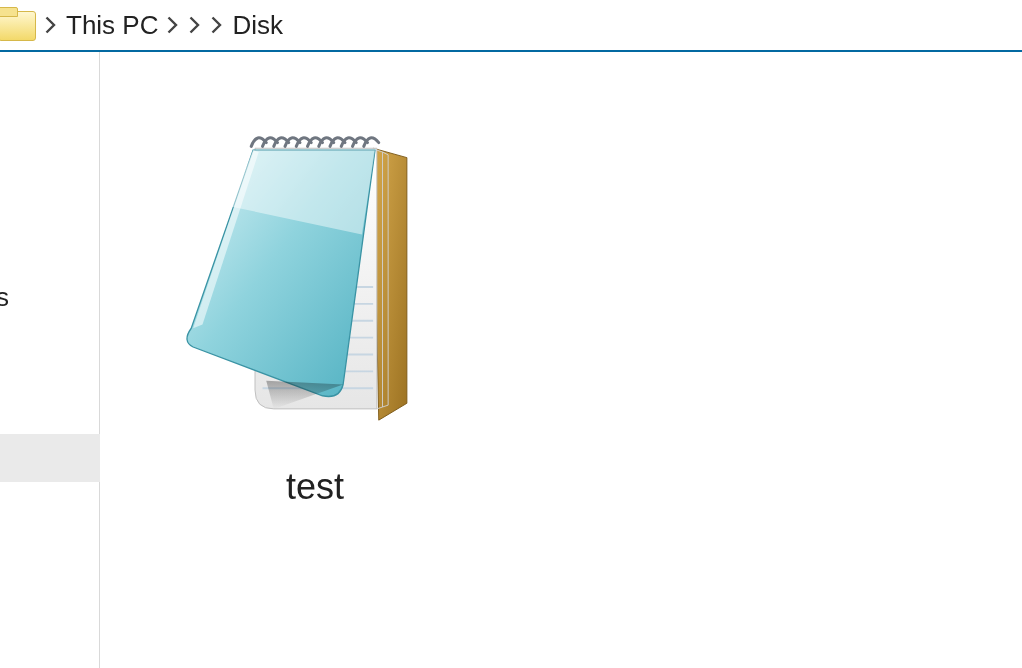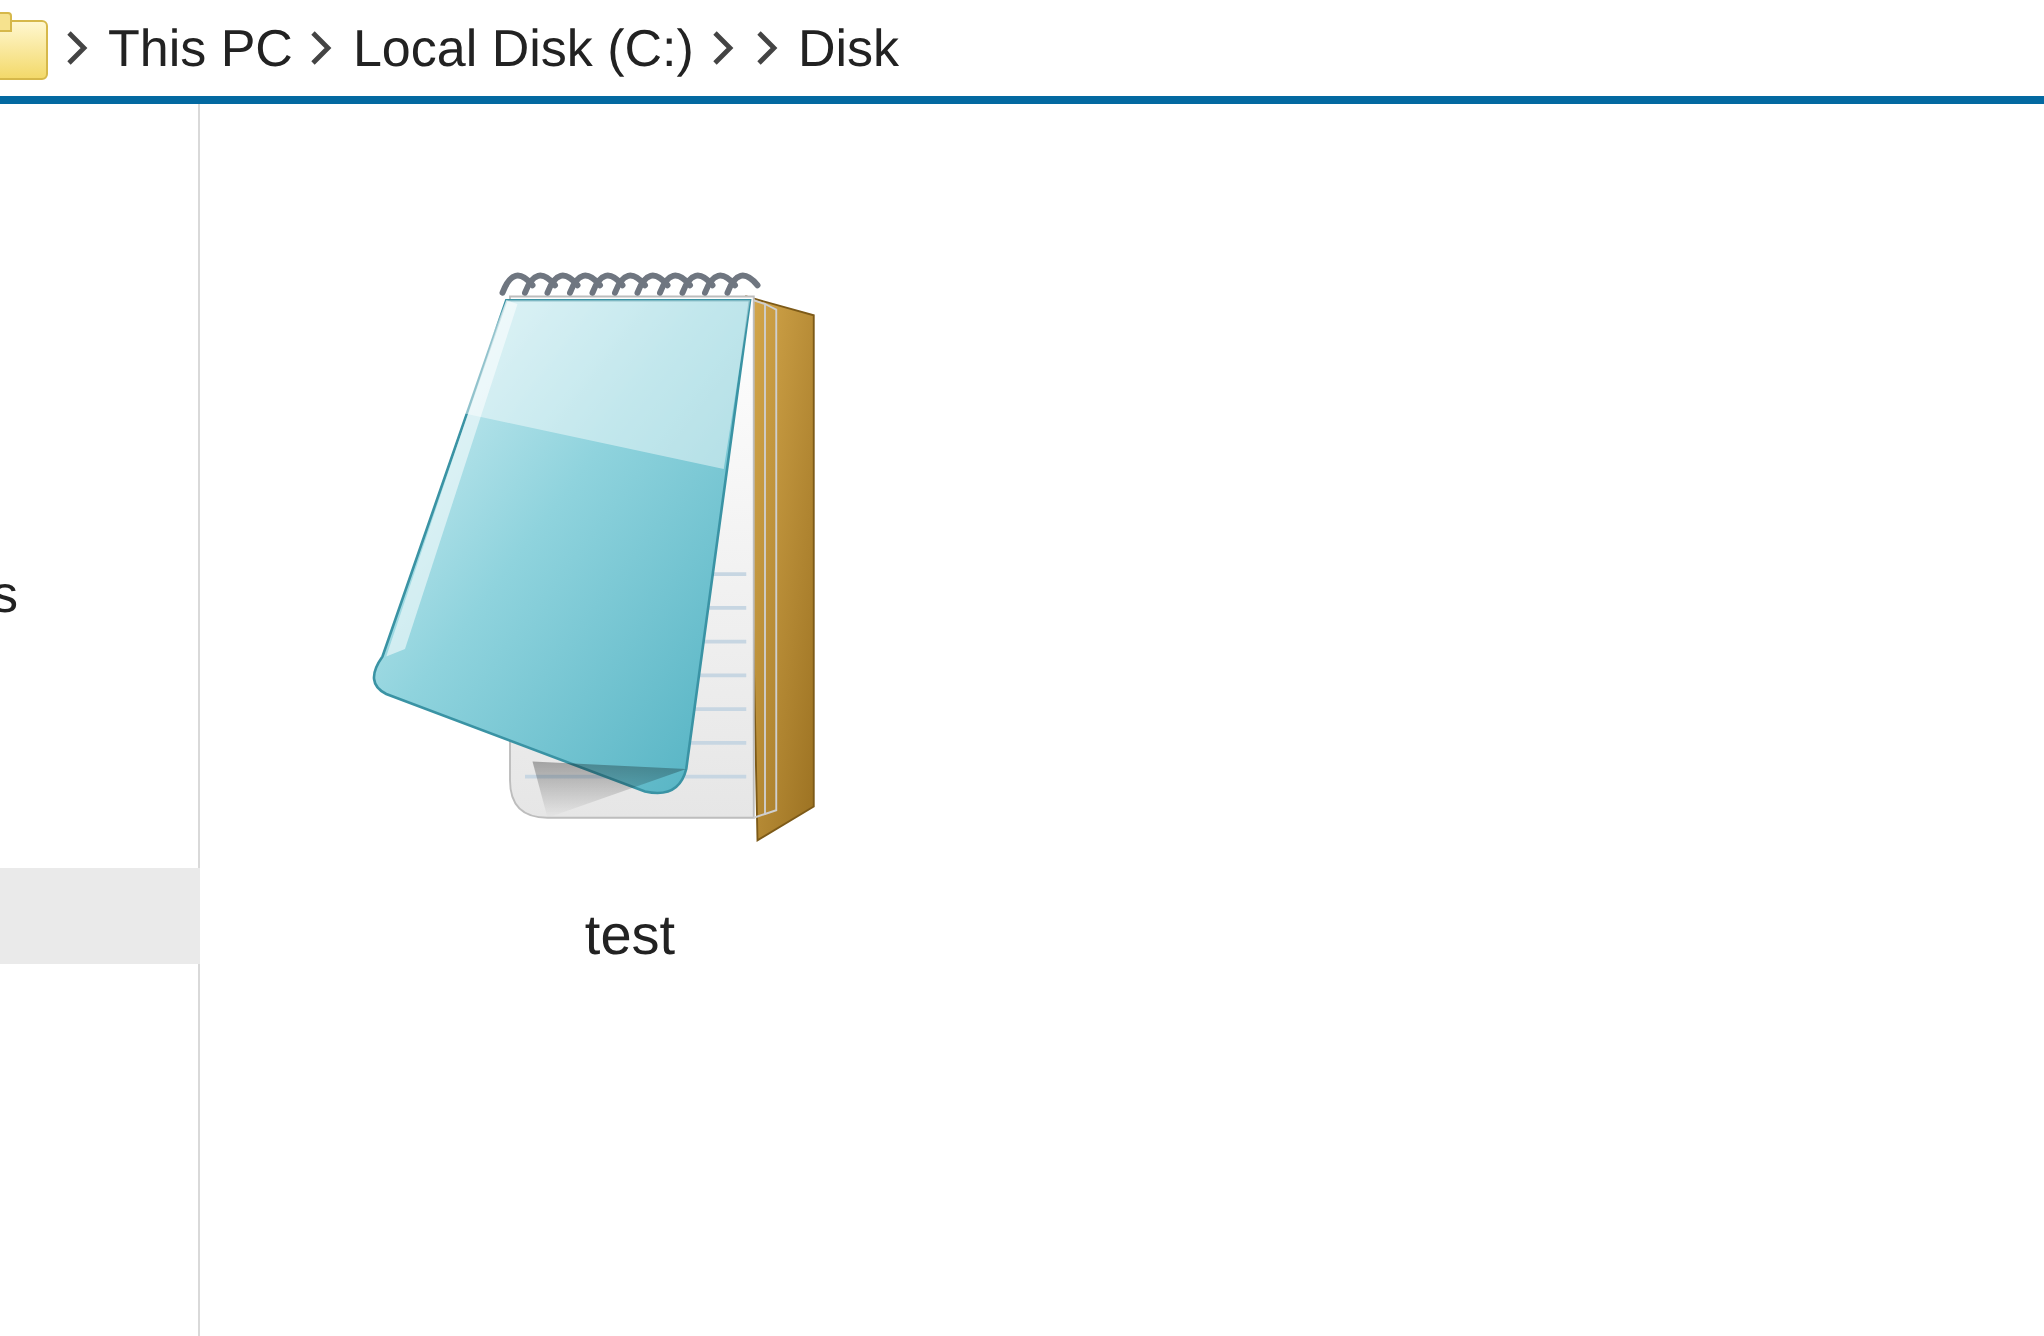--- a/index.html
+++ b/index.html
@@ -10,8 +10,8 @@
       display: flex;
       align-items: center;
       height: 52px;
-      padding-left: 0;
-      border-bottom: 4px solid #0369a1;
+      padding-left: 12px;
+      border-bottom: 2px solid #0369a1;
       font-size: 26px;
       color: #222;
       white-space: nowrap;

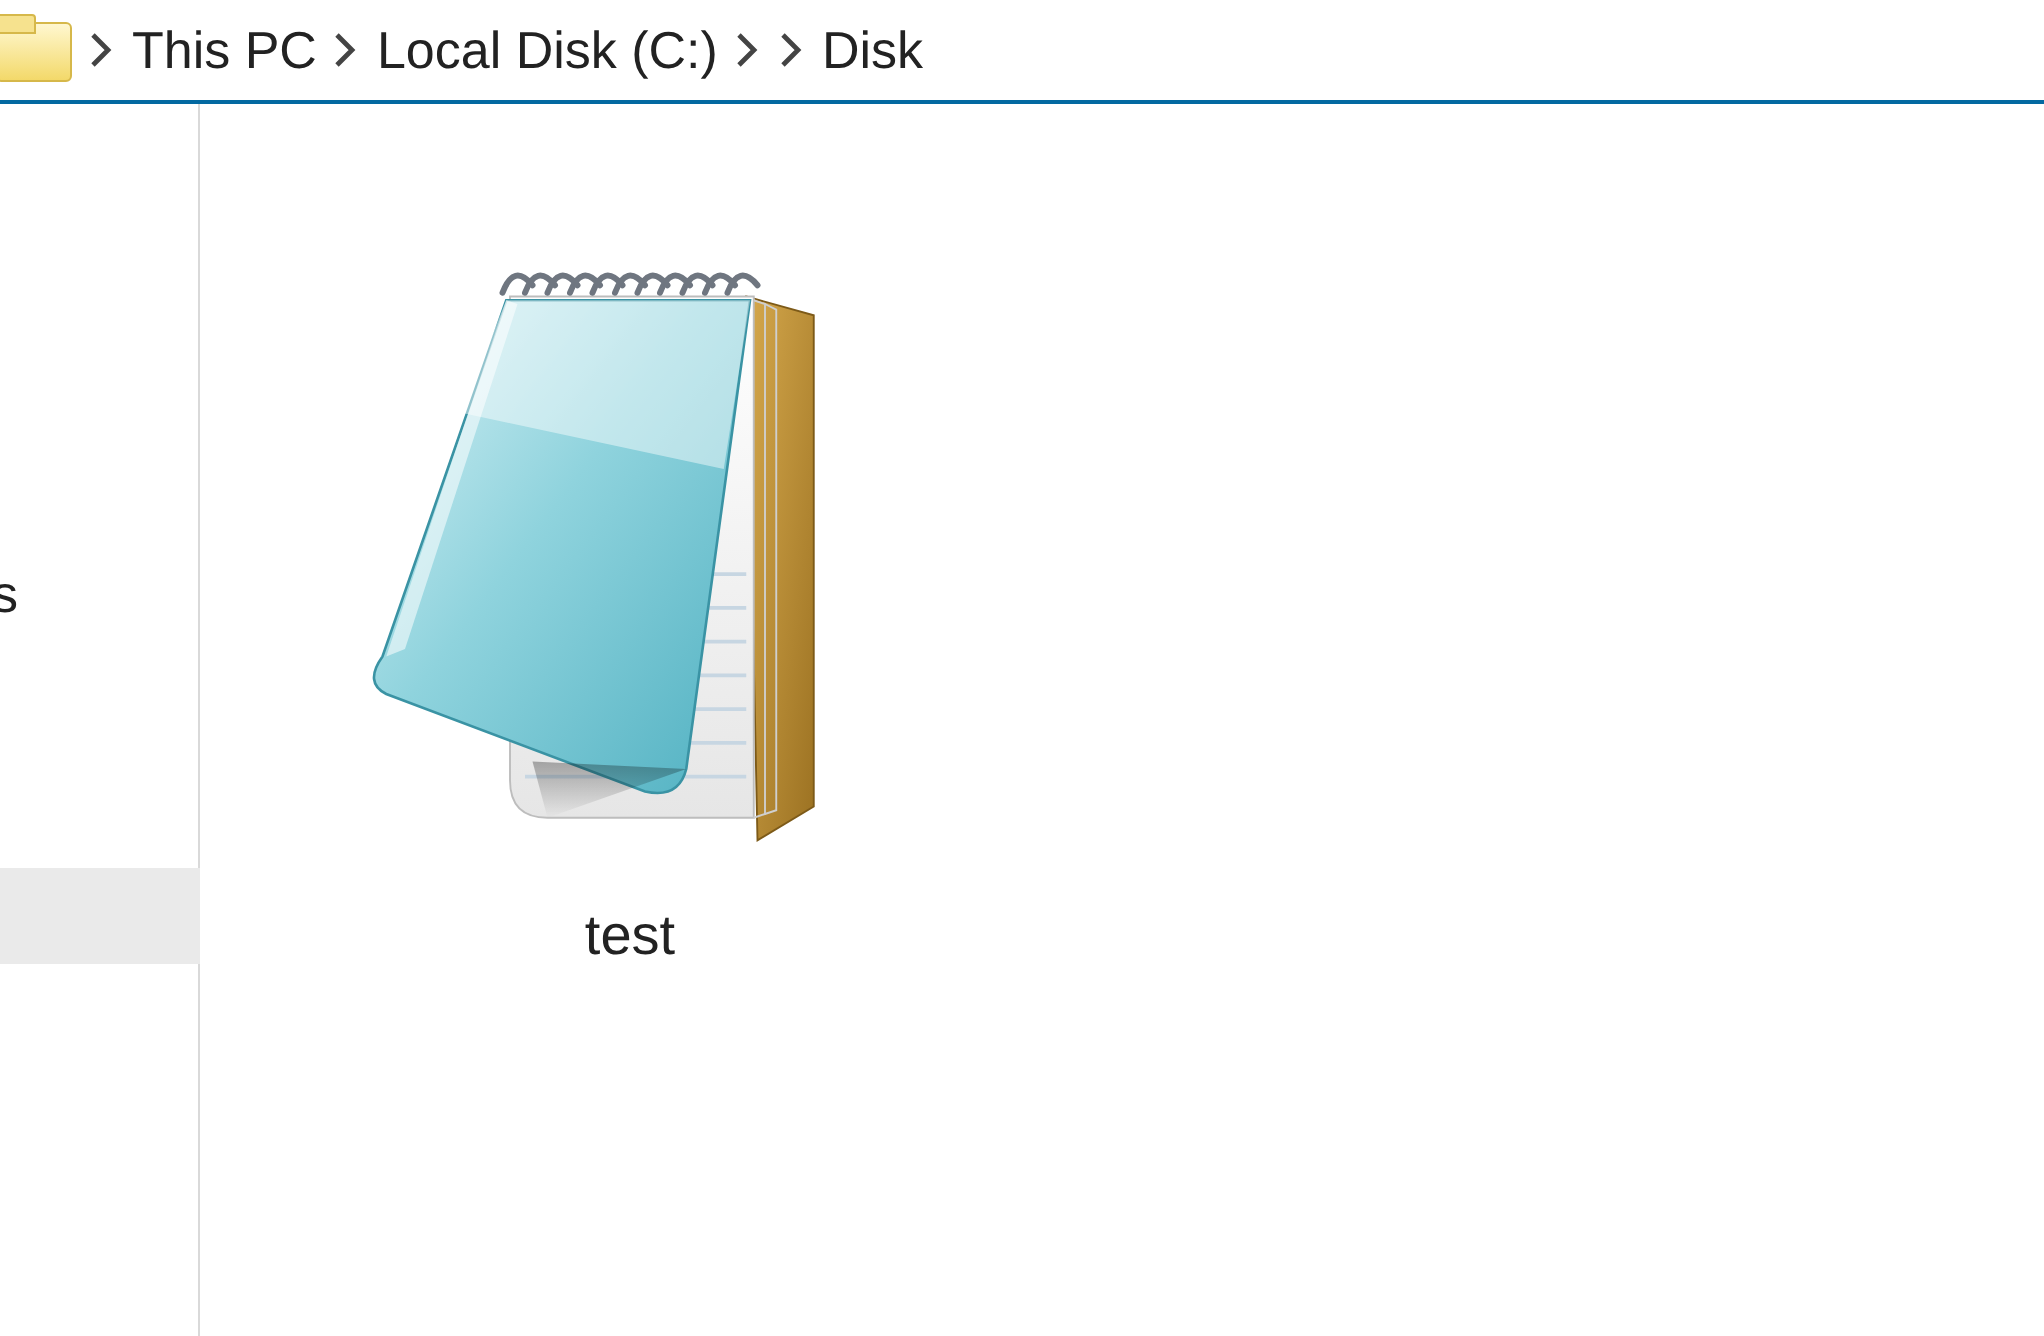--- a/index.html
+++ b/index.html
@@ -128,9 +128,6 @@
     <svg viewBox="0 0 8 12">
         <path d="M1 1 L6 6 L1 11" fill="none" stroke="#444" stroke-width="1.6"></path>
       </svg>
-  </span>
-  <span class="crumb">
-    <span>Local Disk (C:)</span>
   </span>
 
   <span class="chev">

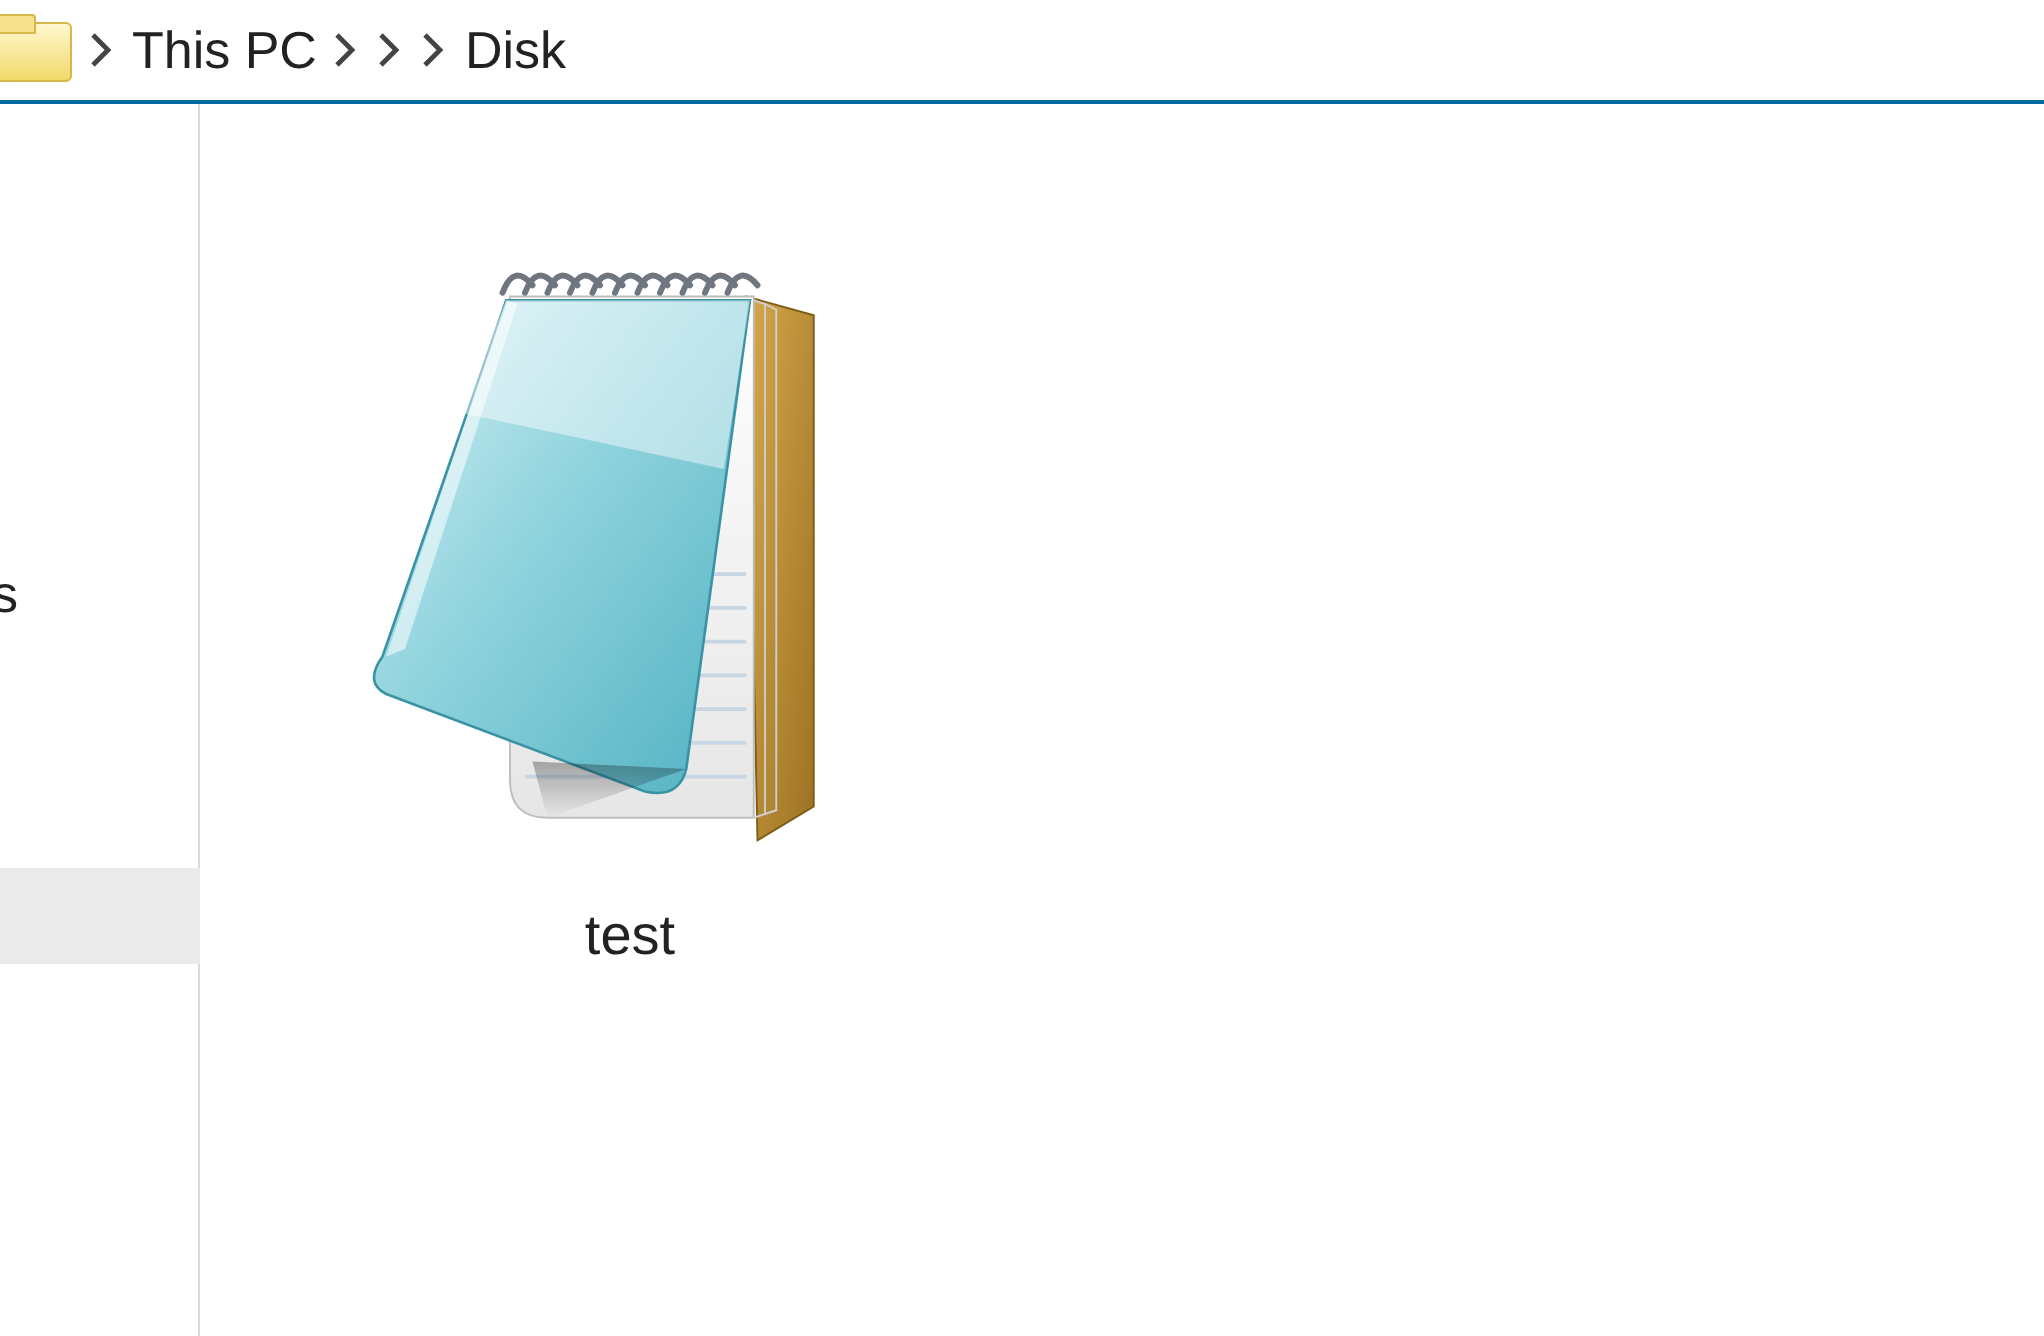--- a/index.html
+++ b/index.html
@@ -104,7 +104,8 @@
       justify-content: center;
     }
     .file-item .file-label {
-      font-size: 28px;
+      margin-top: 14px;
+      font-size: 36px;
       color: #222;
       text-align: right;
     }

